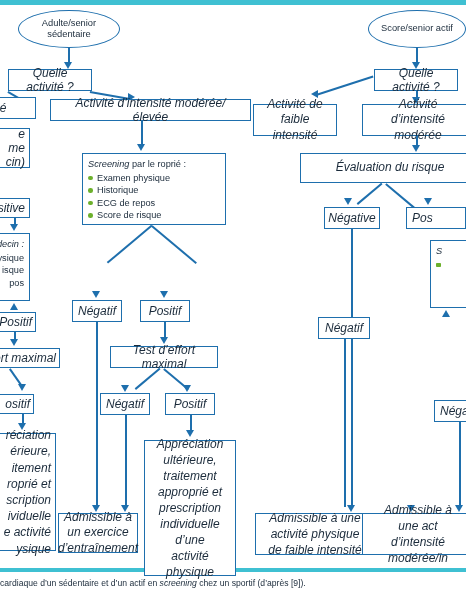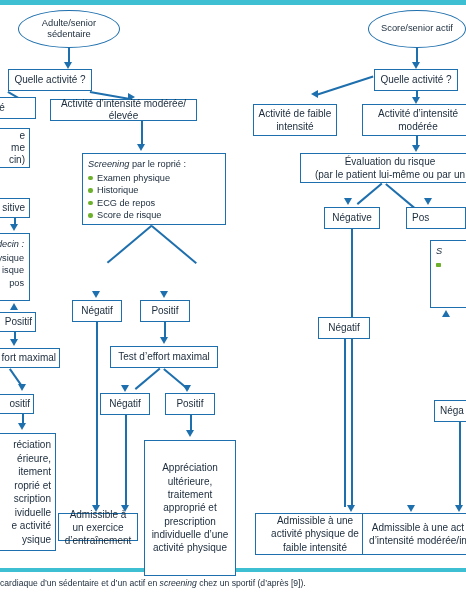--- a/index.html
+++ b/index.html
@@ -20,8 +20,9 @@
     justify-content:center;
     text-align:center;
     line-height:1.18;
-    font-size:10px;
-    padding:2px 4px;
+    font-size:12px;
+    padding:2px 12px;
+    font-style:italic;
   }
   .ellipse{
     position:absolute;

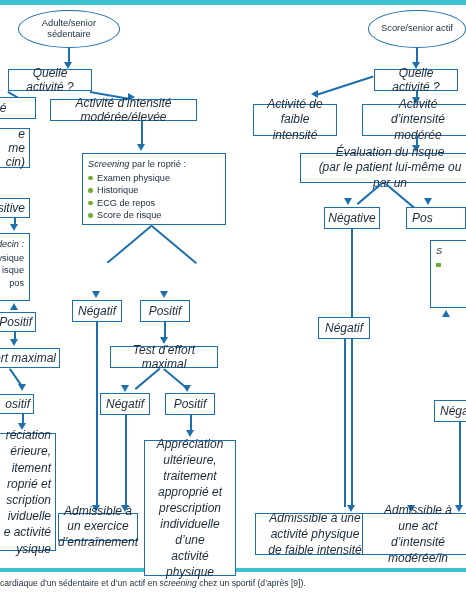--- a/index.html
+++ b/index.html
@@ -86,7 +86,7 @@
 
   <div class="node" style="left:-42px;top:97px;width:78px;height:22px;">sité</div>
 
-  <div class="node" style="left:50px;top:99px;width:147px;height:22px;">Activité d’intensité modérée/élevée</div>
+  <div class="node" style="left:50px;top:99px;width:201px;height:22px;">Activité d’intensité modérée/élevée</div>
 
   <div class="node" style="left:-46px;top:128px;width:76px;height:40px;flex-direction:column;align-items:flex-end;justify-content:center;padding-right:4px;">
     <span>e</span>

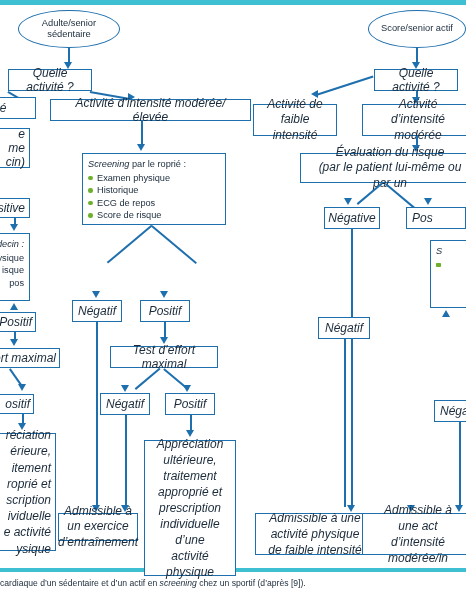--- a/index.html
+++ b/index.html
@@ -198,7 +198,6 @@
 
   <div class="node" style="left:300px;top:153px;width:180px;height:30px;flex-direction:column;line-height:1.3;">
     <span>Évaluation du risque</span>
-    <span>(par le patient lui-même ou par un</span>
   </div>
 
   <div class="diag" style="left:382px;top:183px;width:32px;transform:rotate(140deg);"></div>

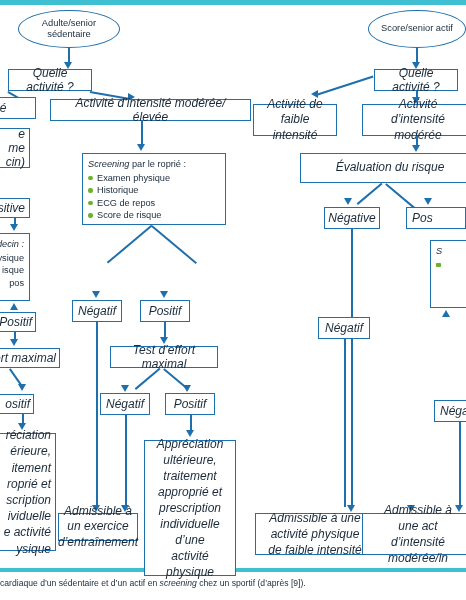--- a/index.html
+++ b/index.html
@@ -174,7 +174,7 @@
 
   <div class="node" style="left:144px;top:440px;width:92px;height:136px;line-height:1.34;">Appréciation ultérieure, traitement approprié et prescription individuelle d’une activité physique</div>
 
-  <div class="node" style="left:58px;top:513px;width:80px;height:28px;line-height:1.3;text-align:center;">Admissible à un exercice d’entraînement</div>
+  <div class="node" style="left:58px;top:513px;width:80px;height:40px;line-height:1.3;text-align:center;">Admissible à un exercice d’entraînement</div>
 
   <div class="ellipse" style="left:368px;top:10px;width:98px;height:38px;">Score/senior actif</div>
 

